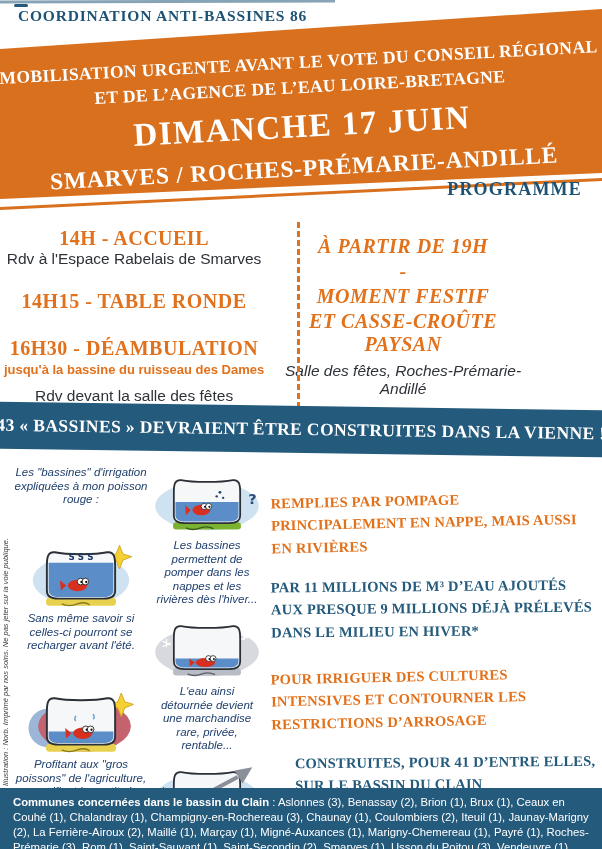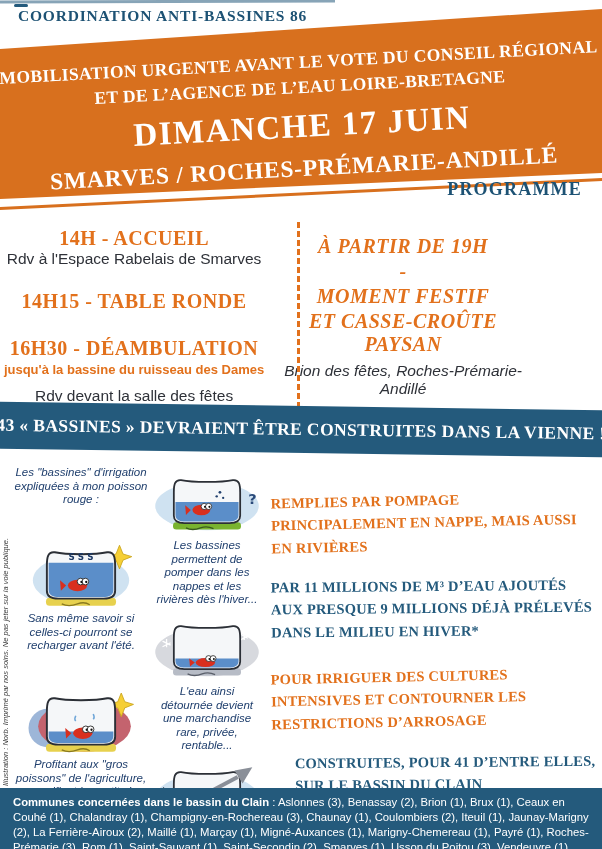--- a/index.html
+++ b/index.html
@@ -95,7 +95,7 @@
       <div class="ev-h" style="margin-top:2px;">-</div>
       <div class="ev-h" style="margin-top:2px;text-transform:uppercase;">Moment festif</div>
       <div class="ev-h" style="margin-top:2px;text-transform:uppercase;">et casse-croûte paysan</div>
-      <div class="ev-p" style="margin-top:6px;">Brion des fêtes, Roches-Prémarie-Andillé</div>
+      <div class="ev-p" style="margin-top:6px;">Salle des fêtes, Roches-Prémarie-Andillé</div>
     </div>
   </div>
 

